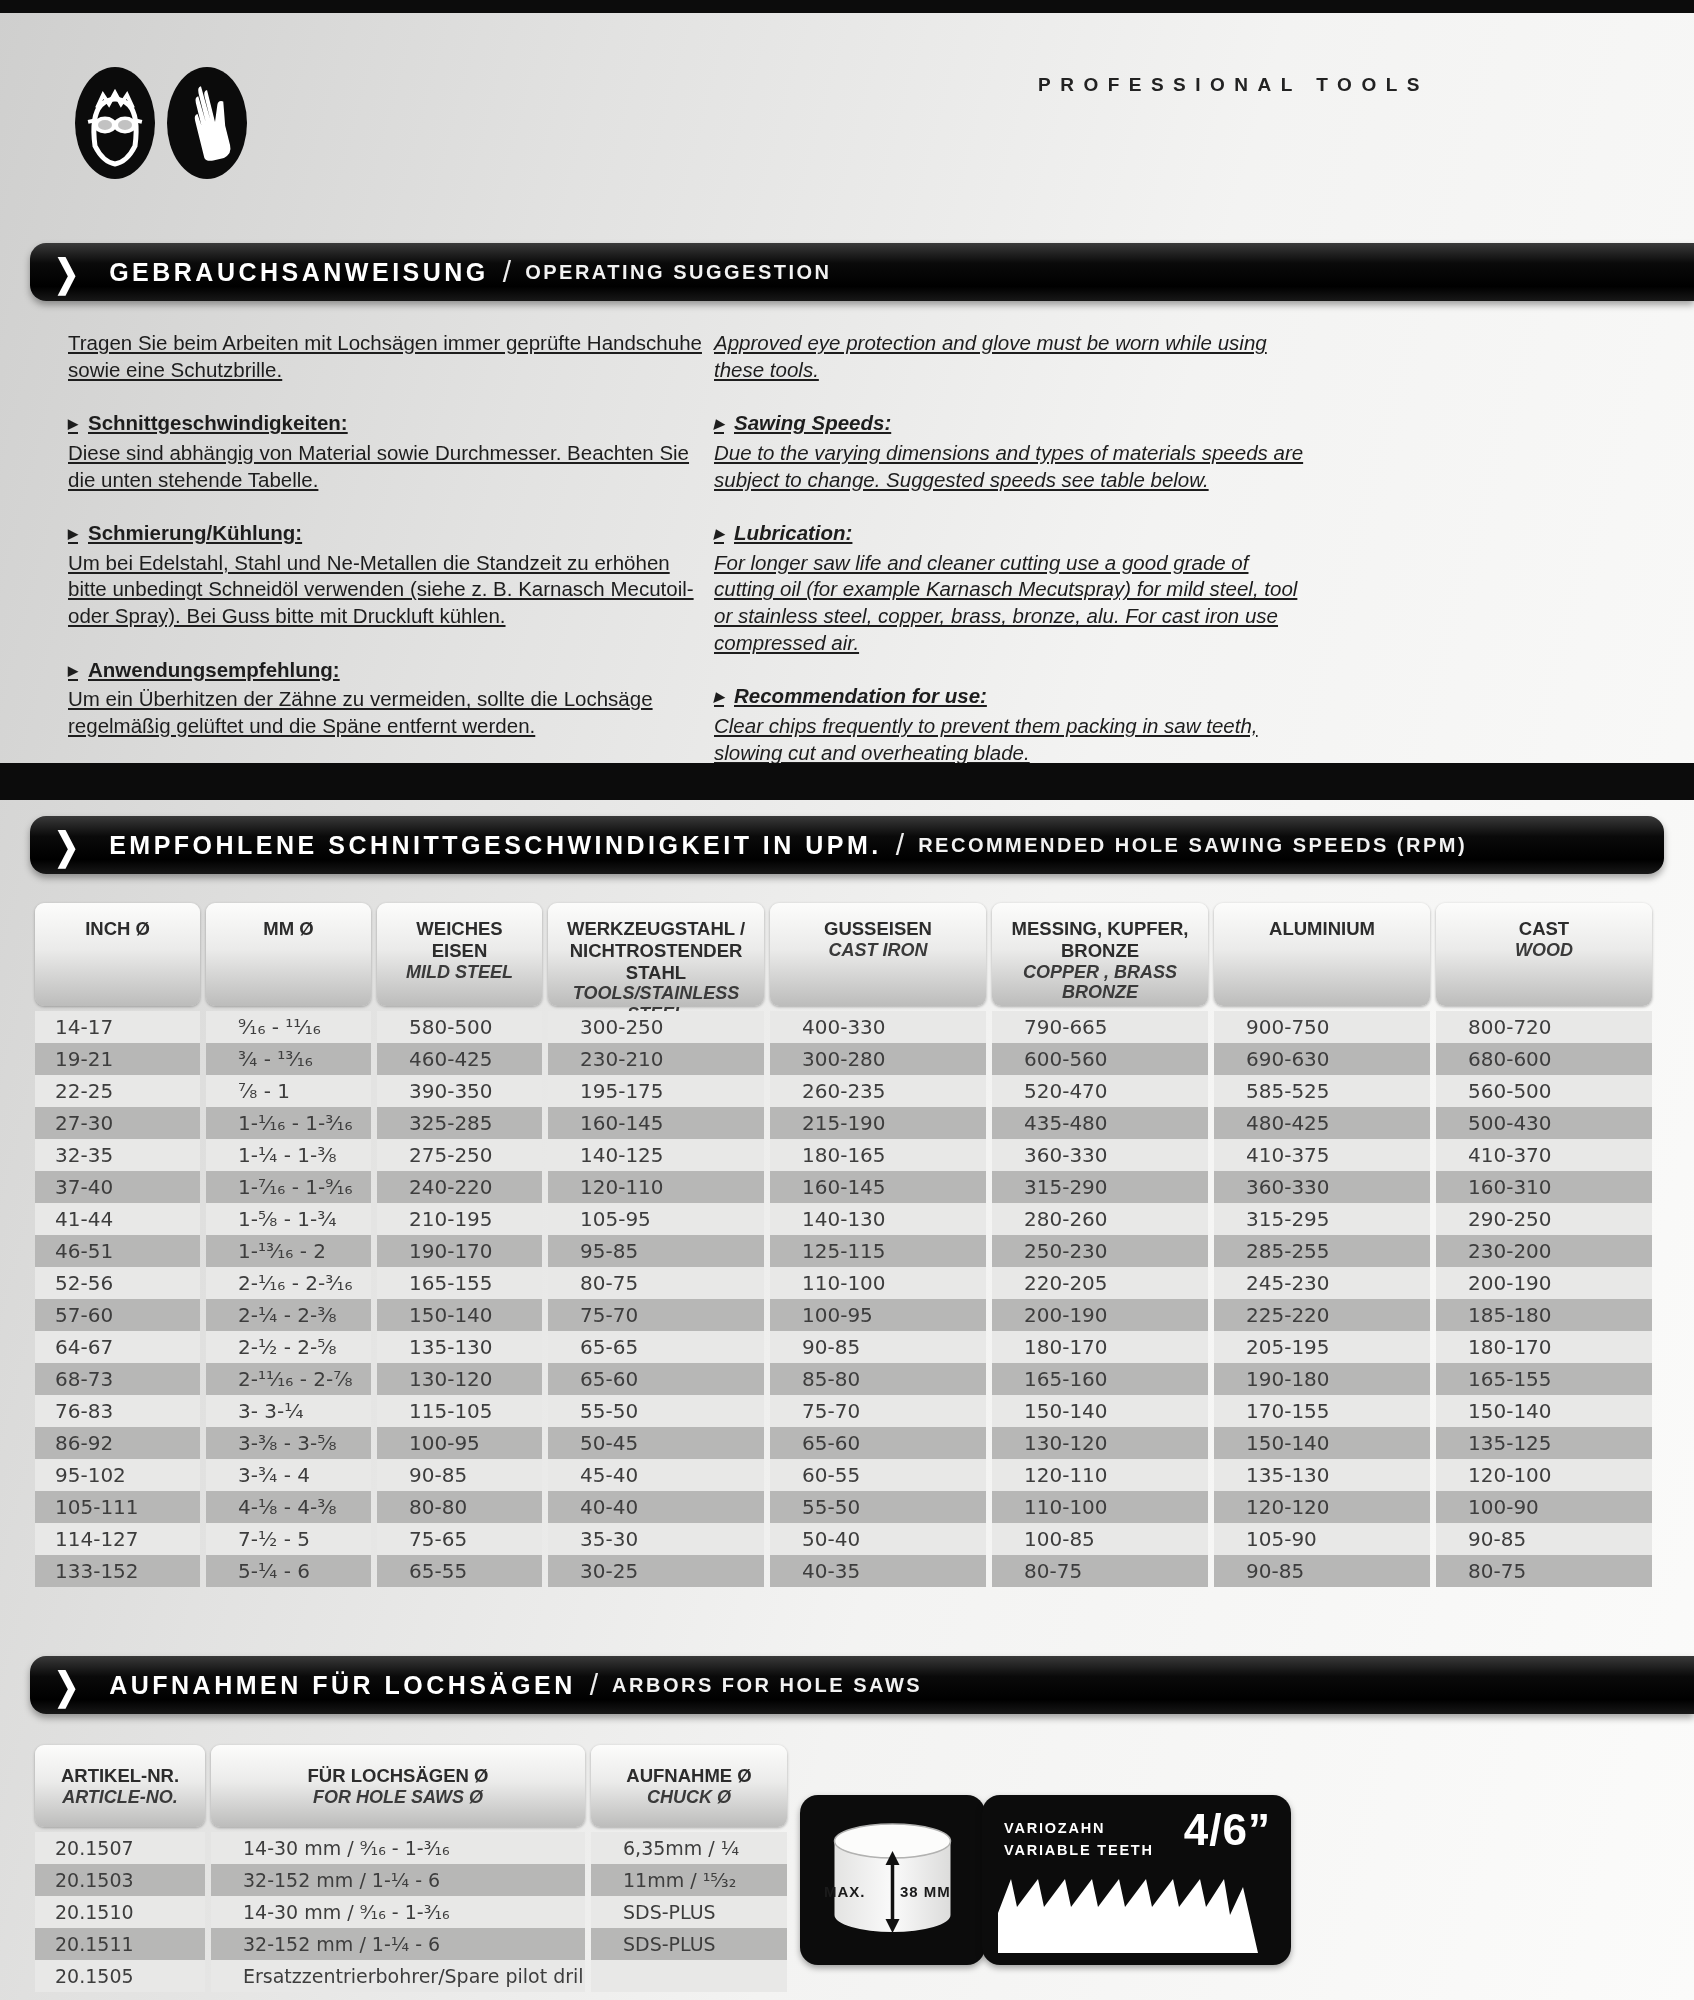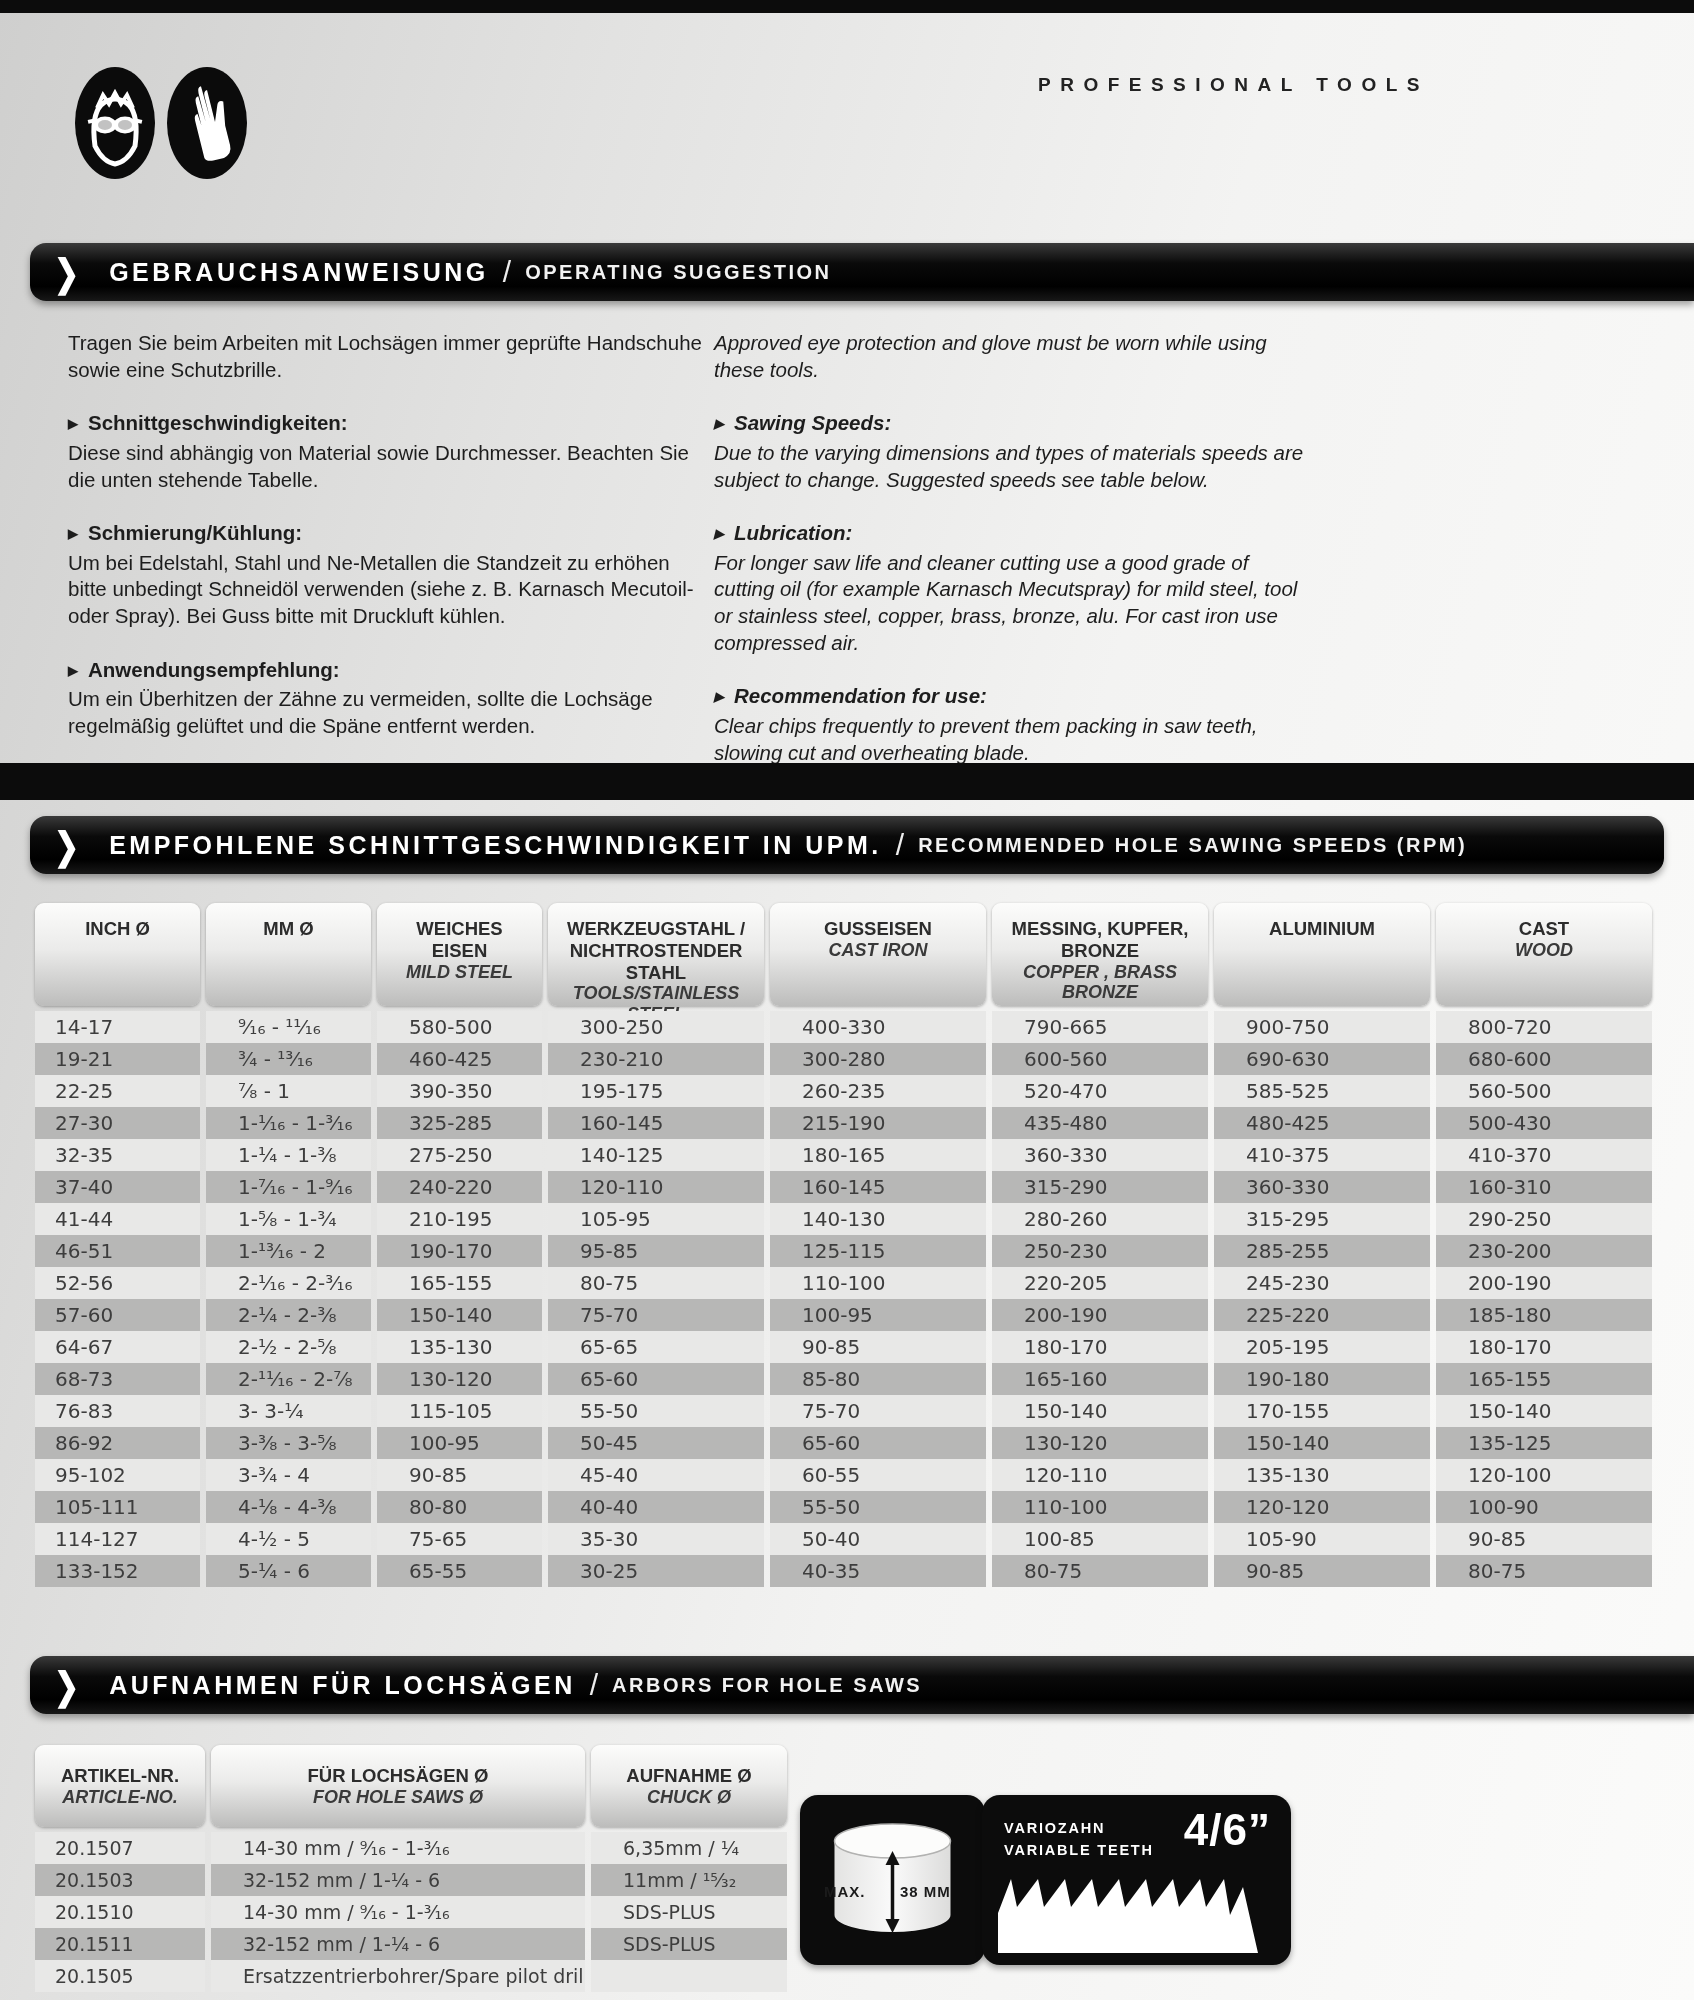--- a/index.html
+++ b/index.html
@@ -34,7 +34,7 @@
   .bar-sep{font-size:30px;font-weight:300;margin:0 14px;color:#eee;}
   .bar-en{font-size:20px;font-weight:bold;letter-spacing:2.5px;color:#f2f2f2;}
   
-  .col{position:absolute;top:330px;font-size:20.5px;line-height:1.3;color:#1d1d1d;}
+  .col{position:absolute;top:330px;font-size:20.5px;line-height:1.3;color:#1d1d1d;text-decoration:underline;}
   .col-de{left:68px;width:642px;}
   .col-en{left:714px;width:600px;font-style:italic;}
   .col p{margin:0 0 27px 0;}

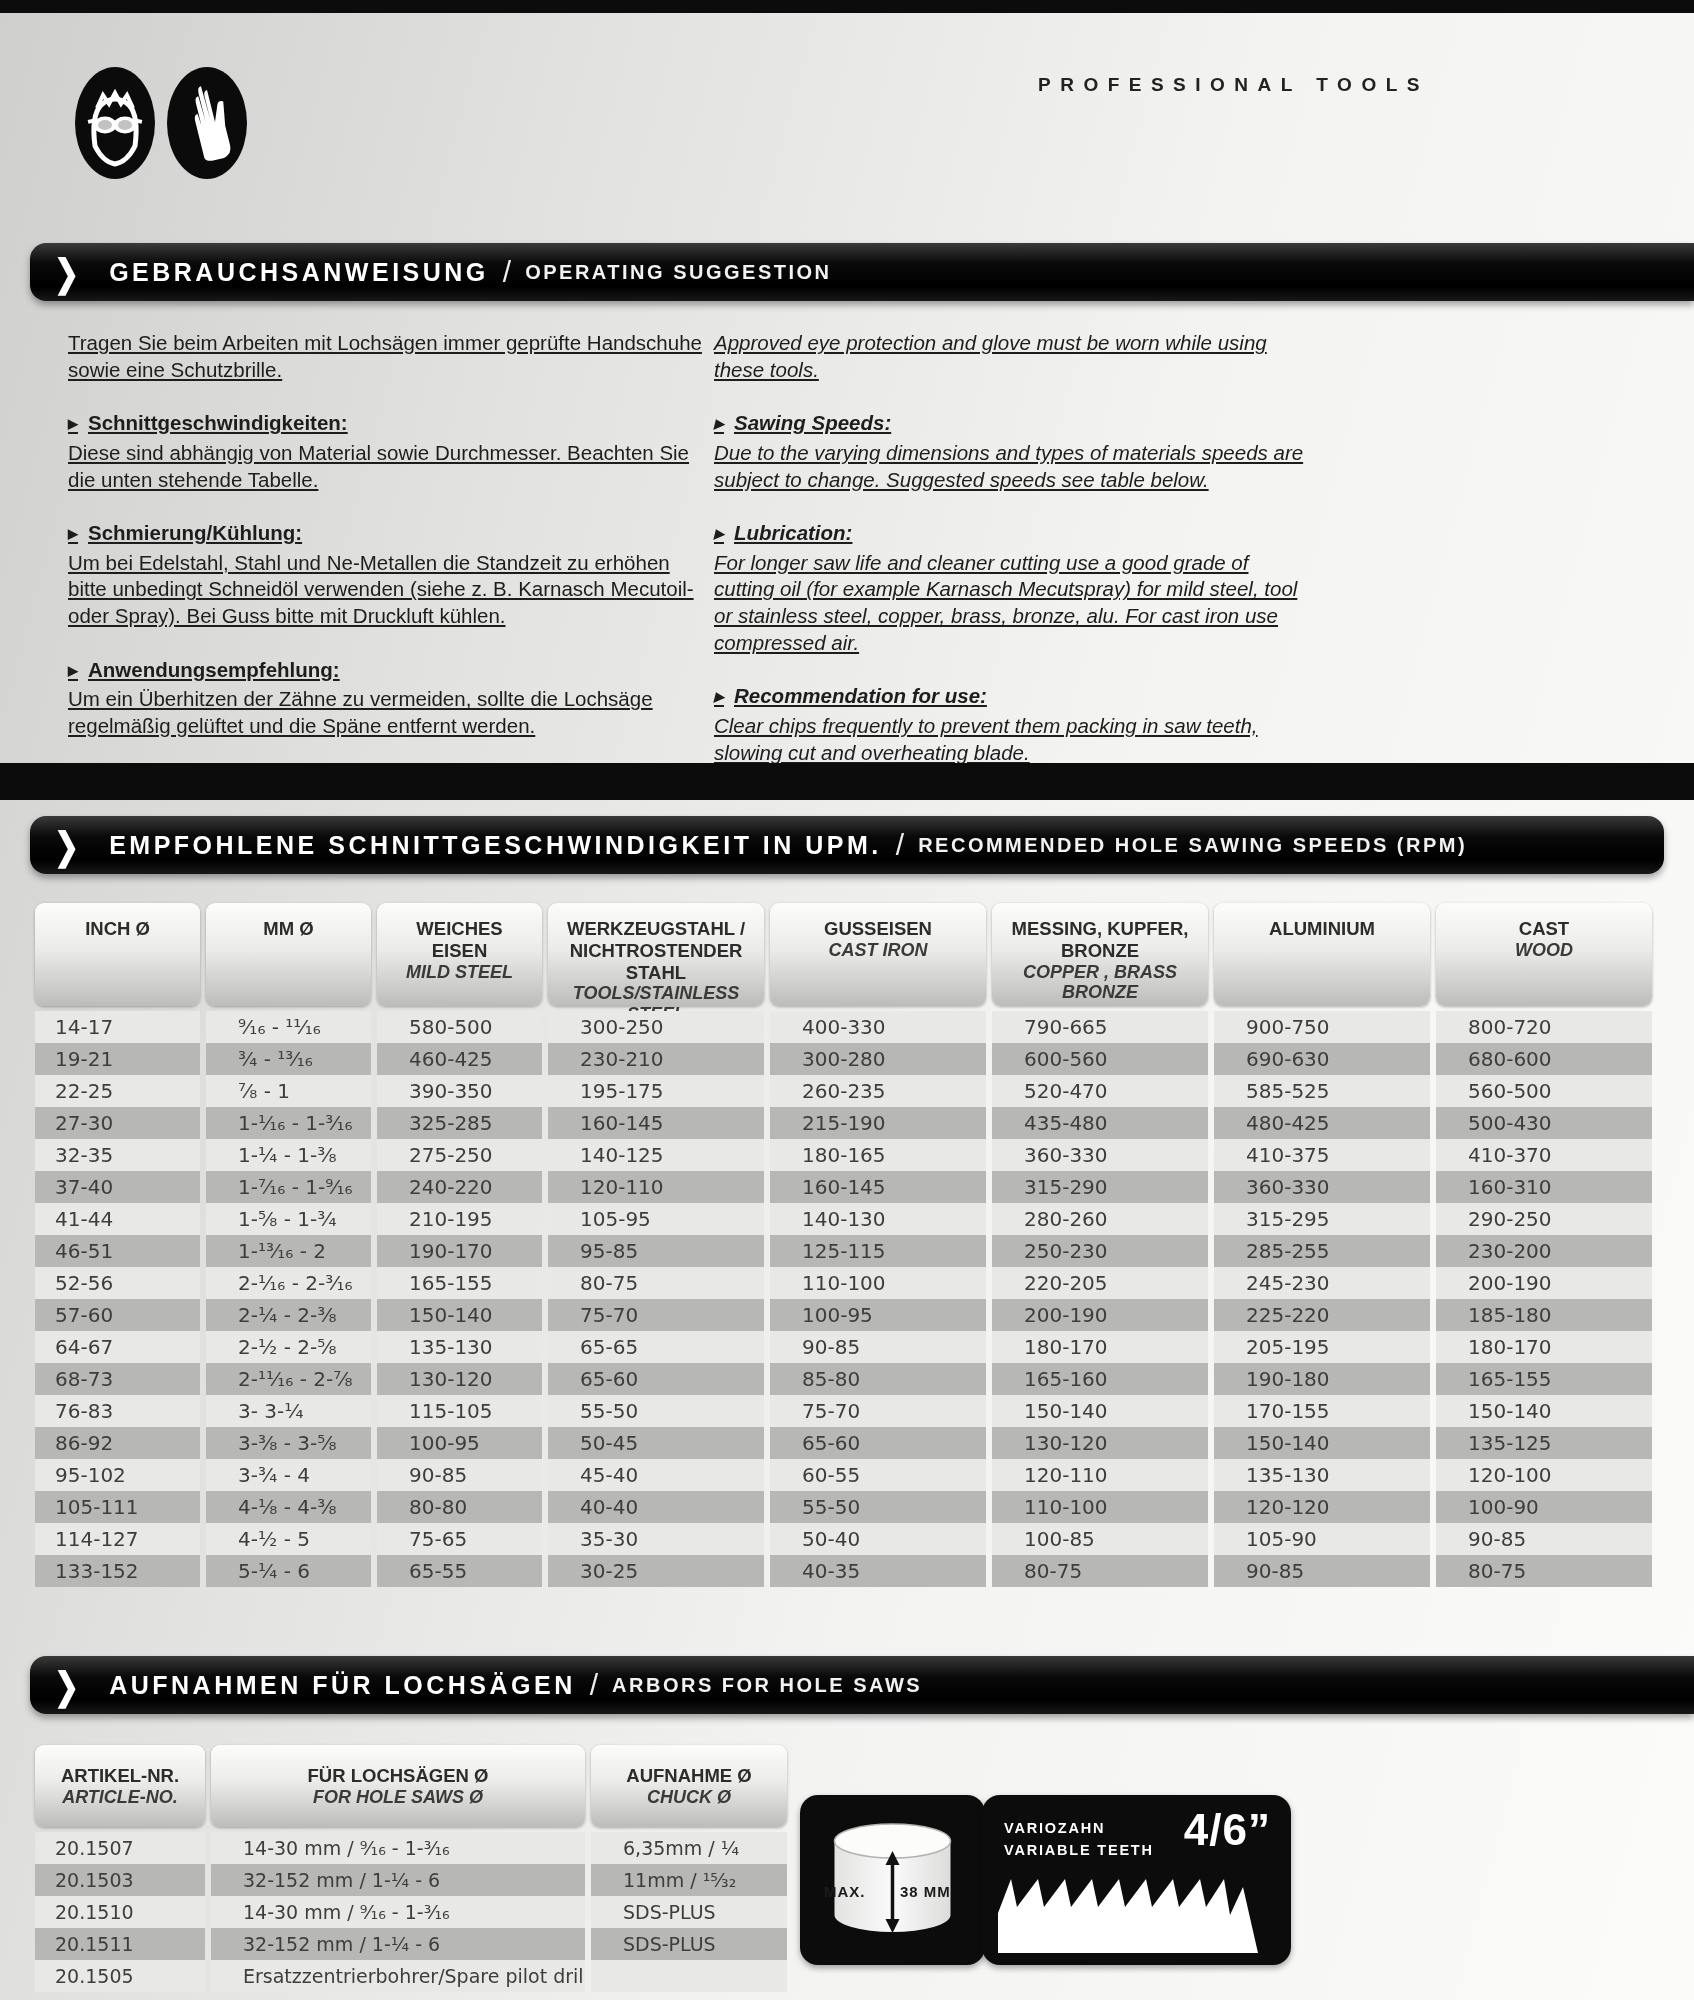--- a/index.html
+++ b/index.html
@@ -351,7 +351,7 @@
         </div>
         <div class="trow light">
           <div class="tcell c0">114-127</div>
-          <div class="tcell c1">4-¹⁄₂ - 5</div>
+          <div class="tcell c1">7-¹⁄₂ - 5</div>
           <div class="tcell c2">75-65</div>
           <div class="tcell c3">35-30</div>
           <div class="tcell c4">50-40</div>

